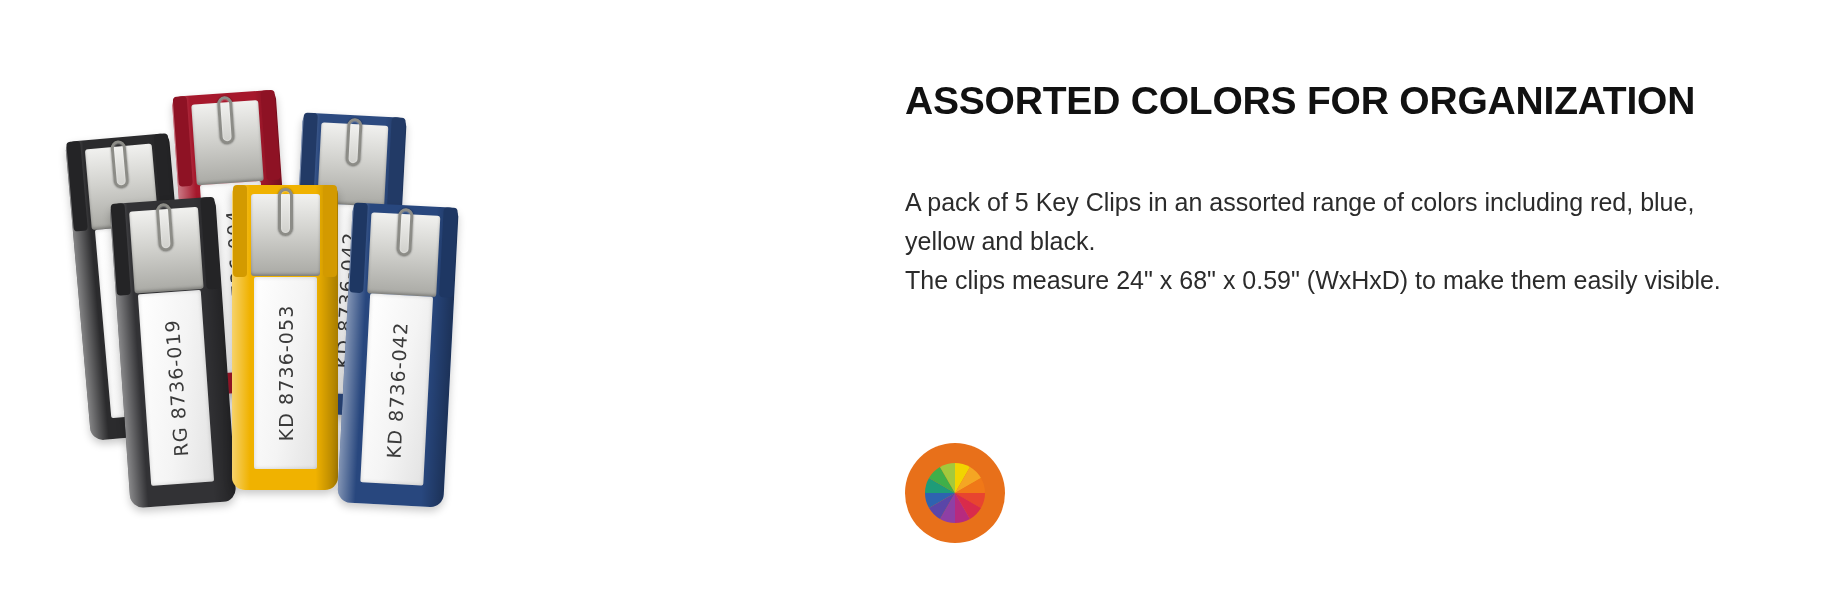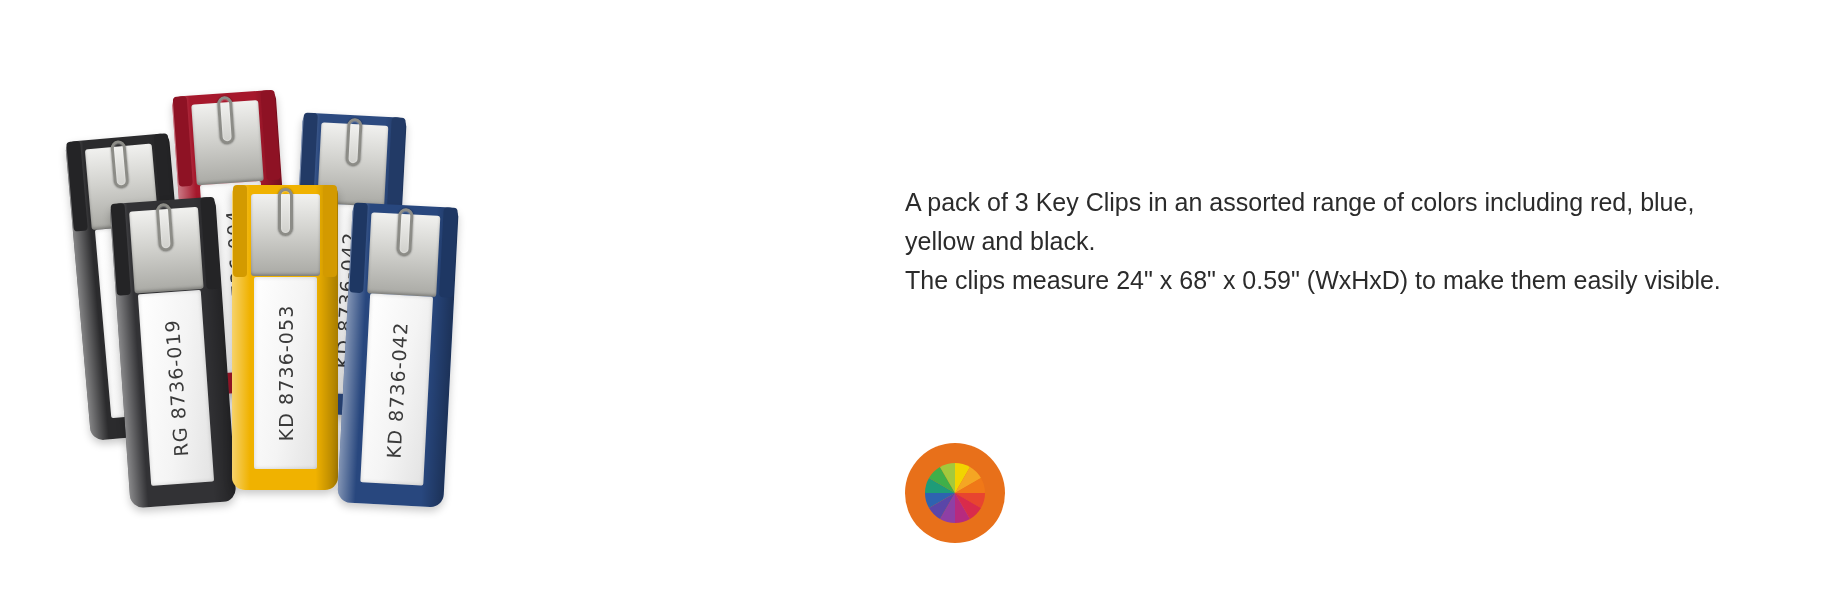--- a/index.html
+++ b/index.html
@@ -266,6 +266,7 @@
 
   <div class="copy-panel">
 
+    <h1 class="headline">ASSORTED COLORS FOR ORGANIZATION</h1>
 
     <div class="body-copy">
       <p>A pack of 3 Key Clips in an assorted range of colors including red, blue, yellow and black.</p>

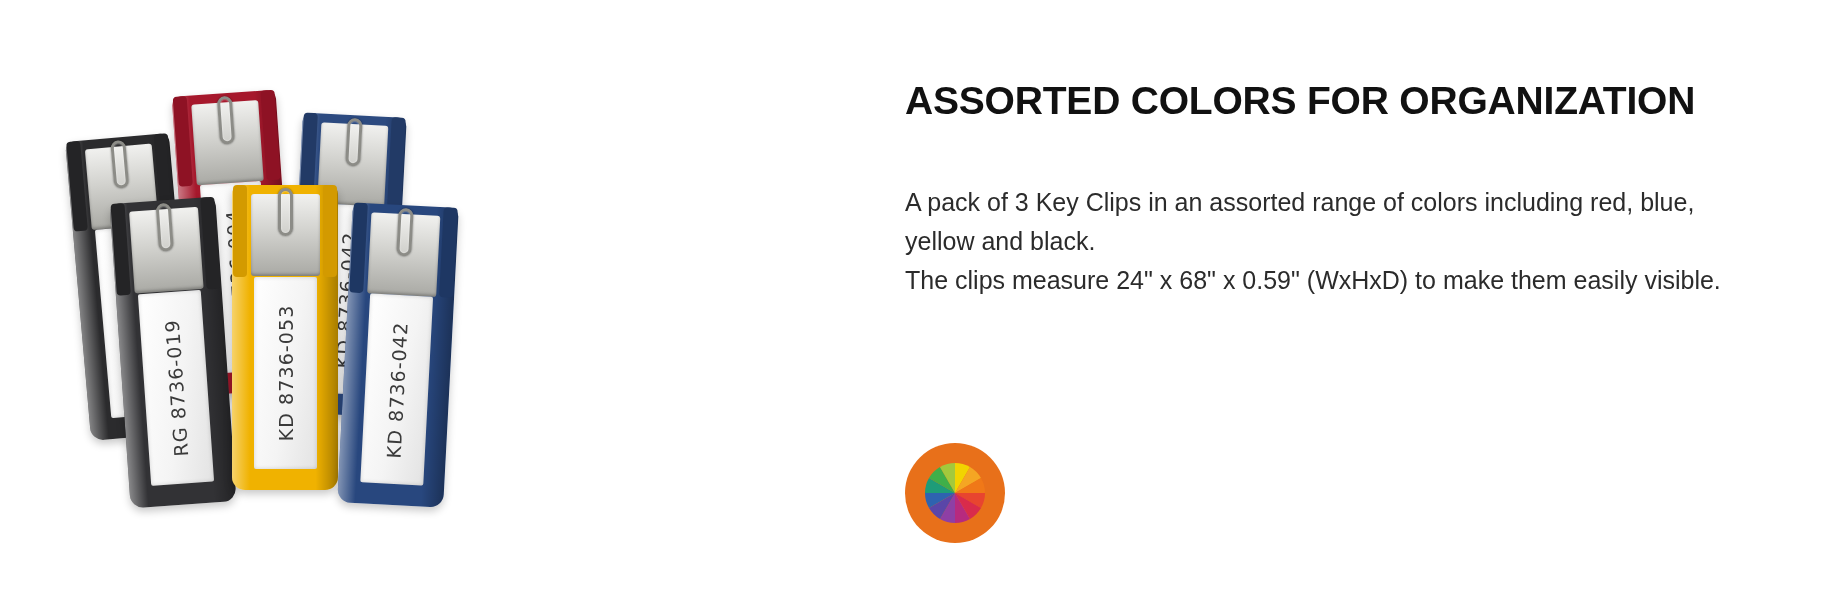--- a/index.html
+++ b/index.html
@@ -269,7 +269,7 @@
     <h1 class="headline">ASSORTED COLORS FOR ORGANIZATION</h1>
 
     <div class="body-copy">
-      <p>A pack of 3 Key Clips in an assorted range of colors including red, blue, yellow and black.</p>
+      <p>A pack of 5 Key Clips in an assorted range of colors including red, blue, yellow and black.</p>
       <p>The clips measure 24" x 68" x 0.59" (WxHxD) to make them easily visible.</p>
     </div>
 

